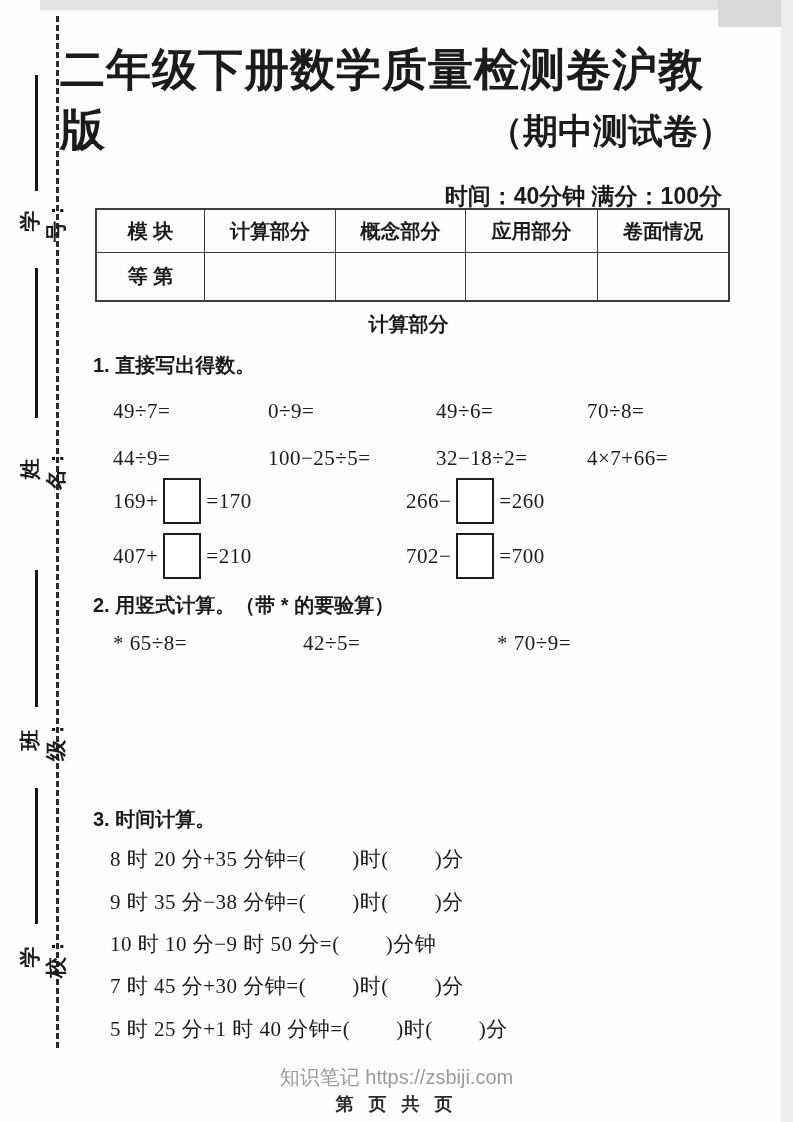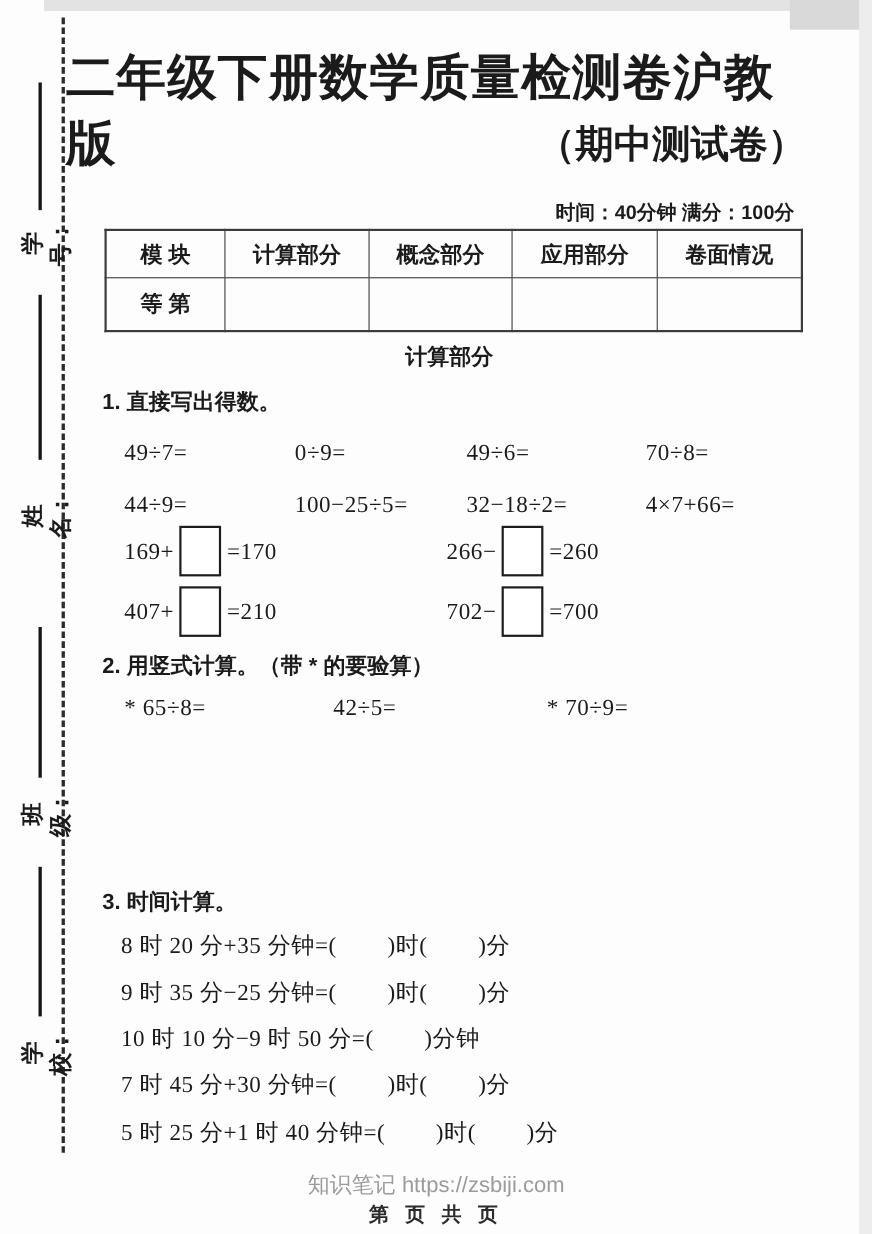--- a/index.html
+++ b/index.html
@@ -21,7 +21,7 @@
          font-size:45px;font-weight:700;letter-spacing:1px;}
   .subtitle{position:absolute;left:60px;right:60px;top:108px;text-align:right;
             font-size:35px;font-weight:700;}
-  .info{position:absolute;right:71px;top:181px;font-size:18px;font-weight:600;}
+  .info{position:absolute;right:71px;top:181px;font-size:23px;font-weight:600;}
   
   table.score{position:absolute;left:95px;top:208px;width:627px;border-collapse:collapse;table-layout:fixed;}
   table.score td{border:1px solid #3c3c3c;text-align:center;font-size:20px;font-weight:700;padding:0;}

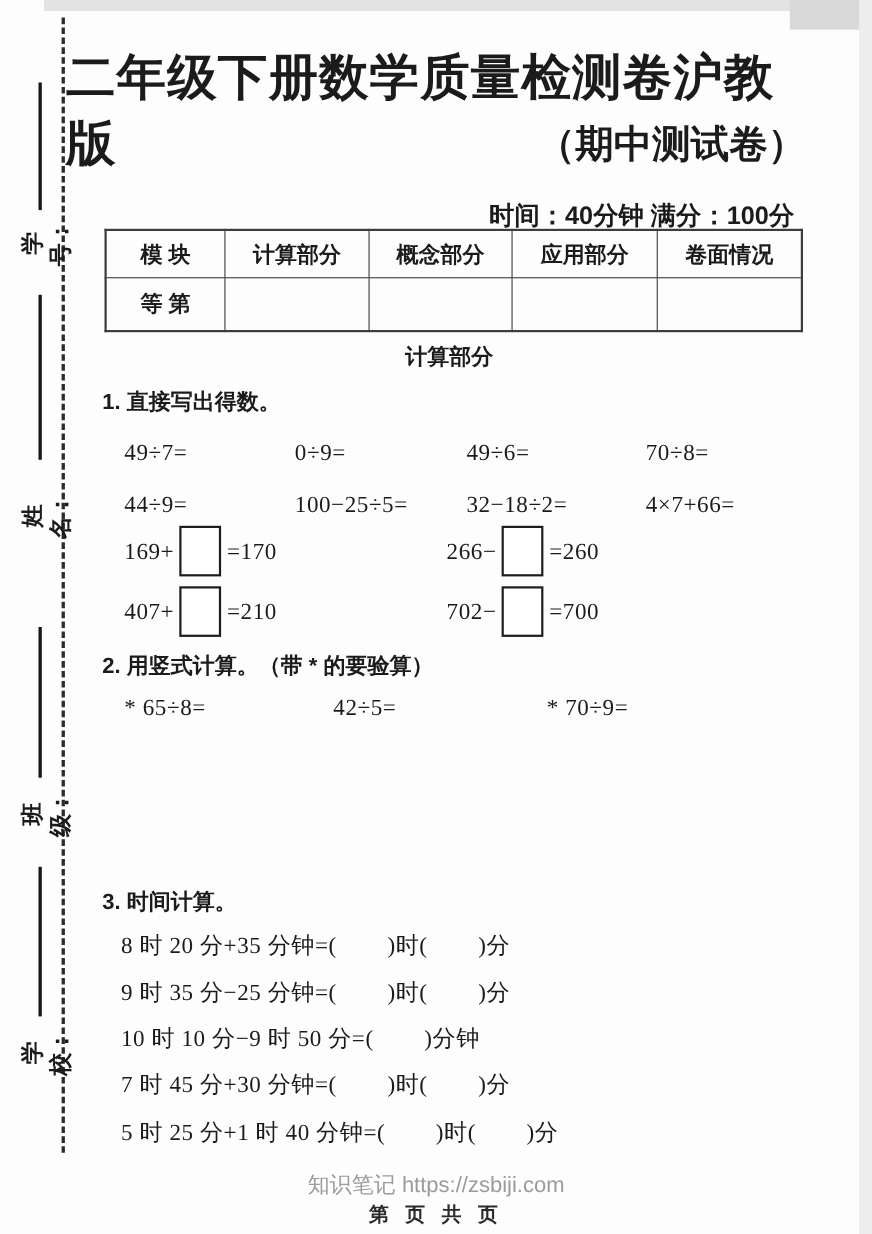--- a/index.html
+++ b/index.html
@@ -36,7 +36,7 @@
   .eq{position:absolute;font-family:"Liberation Serif","DejaVu Serif",serif;font-size:21px;
       letter-spacing:0.5px;white-space:pre;}
   .r1{top:399px}.r2{top:446px}
-  .x1{left:113px}.x2{left:268px}.x3{left:424px}.x4{left:587px}
+  .x1{left:113px}.x2{left:268px}.x3{left:436px}.x4{left:587px}
   .boxeq{position:absolute;display:flex;align-items:center;font-family:"Liberation Serif","DejaVu Serif",serif;
          font-size:21px;letter-spacing:0.5px;}
   .bra{top:478px}.brb{top:533px}

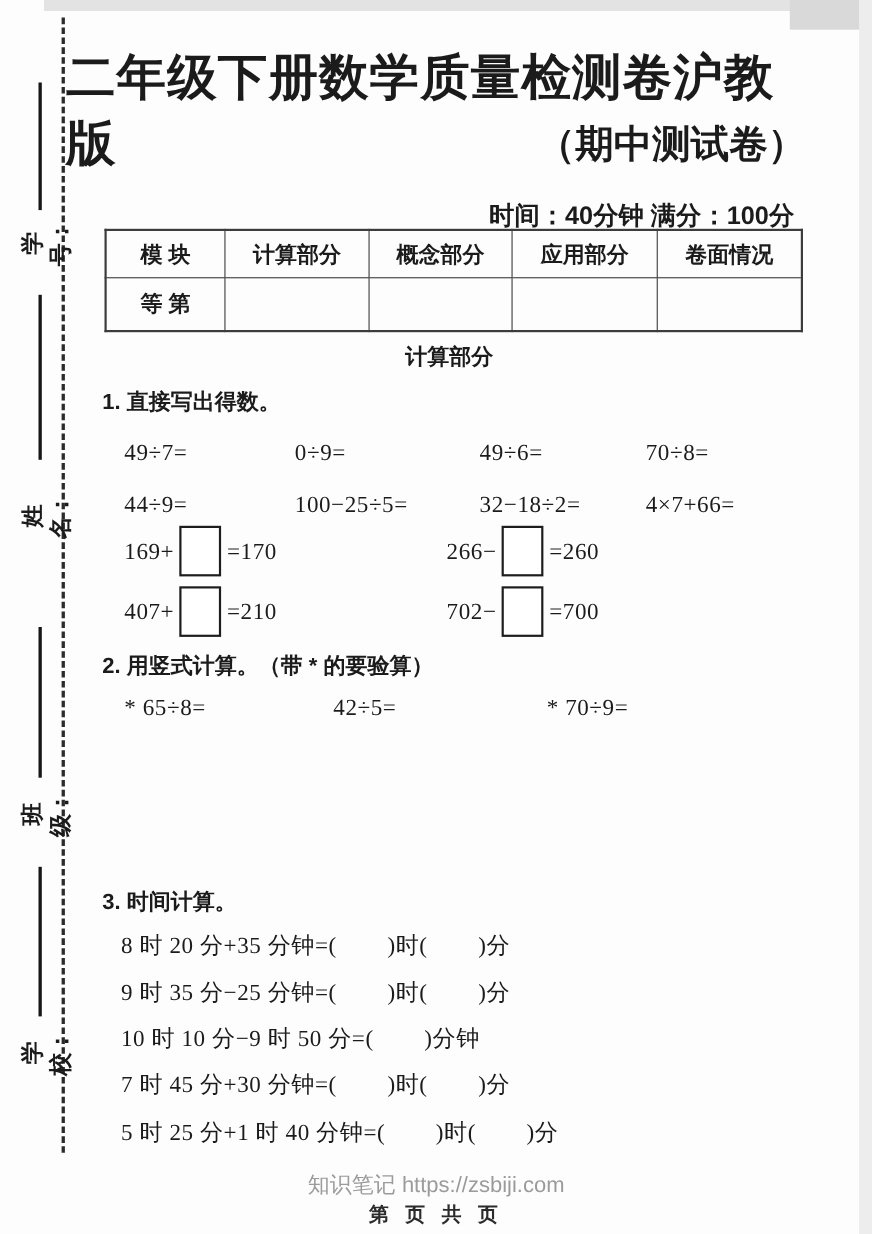--- a/index.html
+++ b/index.html
@@ -137,7 +137,7 @@
 
   <div class="qhead" id="q3h">3. 时间计算。</div>
   <span class="eq tline" id="t1">8 时 20 分+35 分钟=(        )时(        )分</span>
-  <span class="eq tline" id="t2">9 时 35 分−25 分钟=(        )时(        )分</span>
+  <span class="eq tline" id="t2">9 时 35 分−38 分钟=(        )时(        )分</span>
   <span class="eq tline" id="t3">10 时 10 分−9 时 50 分=(        )分钟</span>
   <span class="eq tline" id="t4">7 时 45 分+30 分钟=(        )时(        )分</span>
   <span class="eq tline" id="t5">5 时 25 分+1 时 40 分钟=(        )时(        )分</span>

